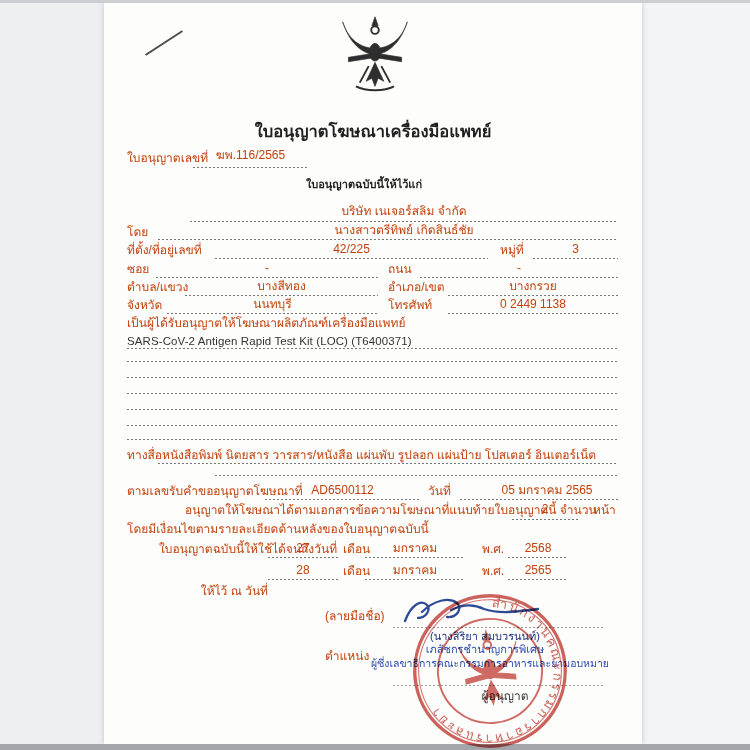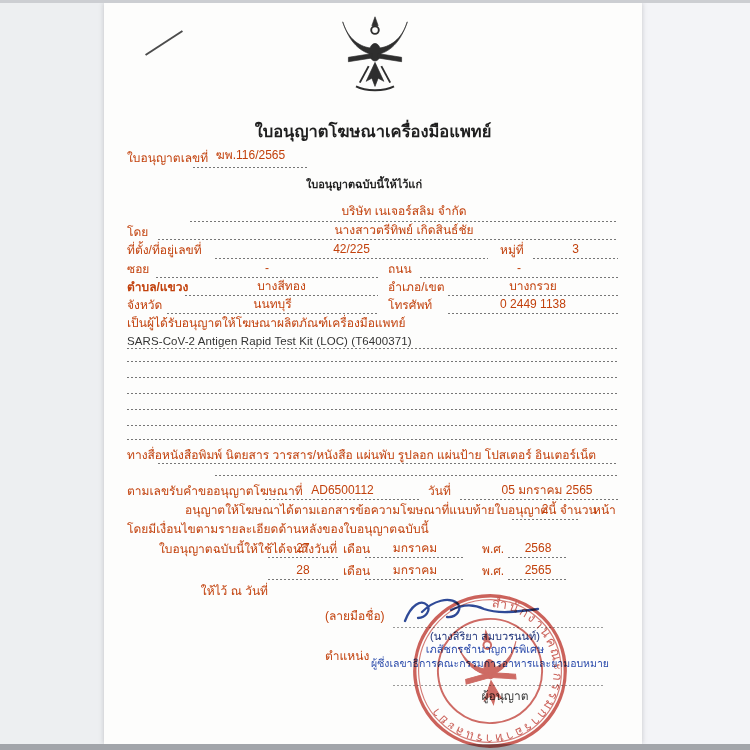--- a/index.html
+++ b/index.html
@@ -86,7 +86,7 @@
   <div class="t v" style="left:420px;top:260px;width:198px;">-</div>
   <div class="ul" style="left:420px;top:277px;width:198px;"></div>
 
-  <div class="t" style="left:127px;top:279px;font-weight:bold;">ตำบล/แขวง</div>
+  <div class="t" style="left:127px;top:279px;">ตำบล/แขวง</div>
   <div class="t v" style="left:185px;top:278px;width:193px;">บางสีทอง</div>
   <div class="ul" style="left:185px;top:295px;width:193px;"></div>
   <div class="t" style="left:388px;top:279px;">อำเภอ/เขต</div>

